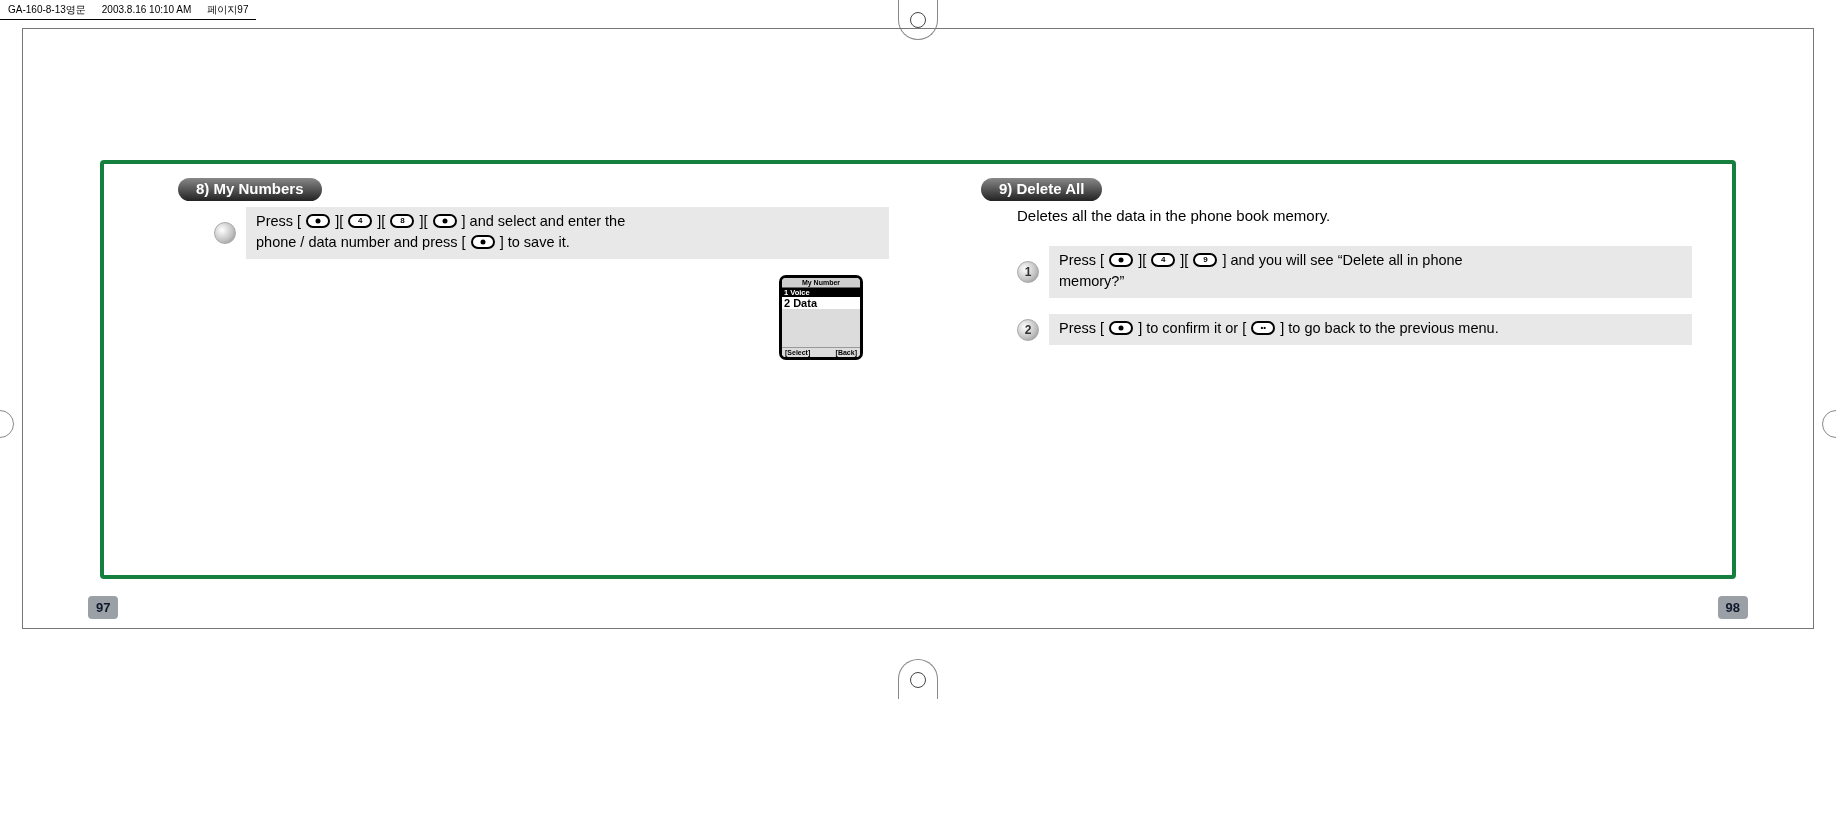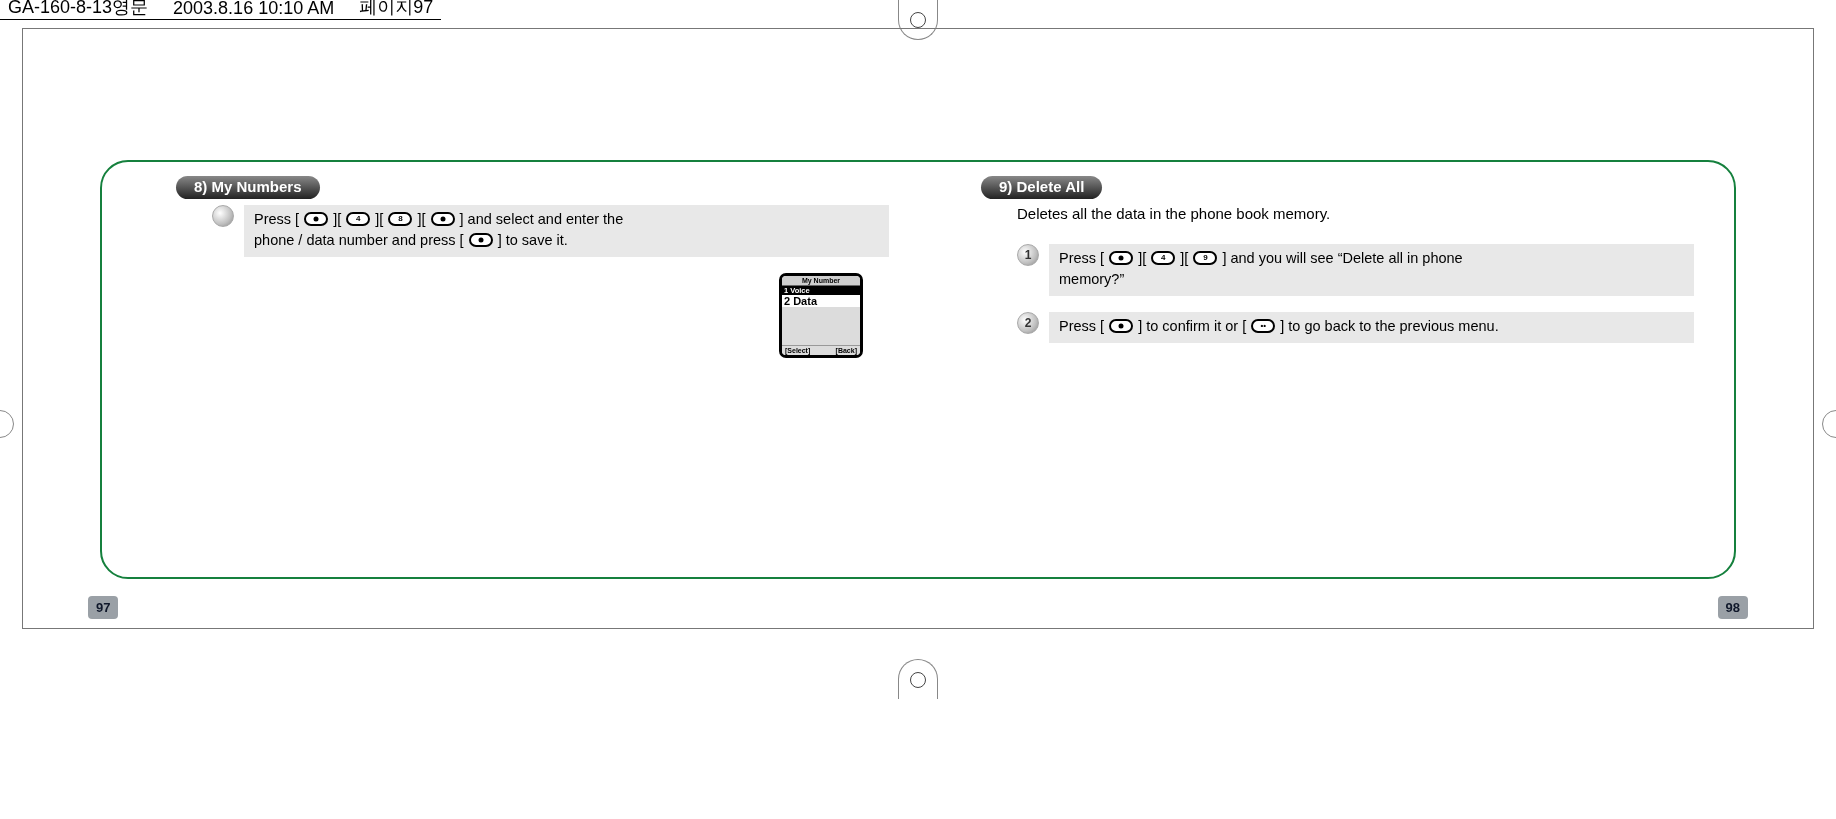--- a/index.html
+++ b/index.html
@@ -17,10 +17,10 @@
     background: #fff;
     border-bottom: 1px solid #000;
     display: flex;
-    align-items: flex-end;
+    align-items: center;
     padding: 0 8px;
-    font-size: 18px;
-    gap: 25px;
+    font-size: 10px;
+    gap: 16px;
   }
   .crop-top {
     position: absolute;

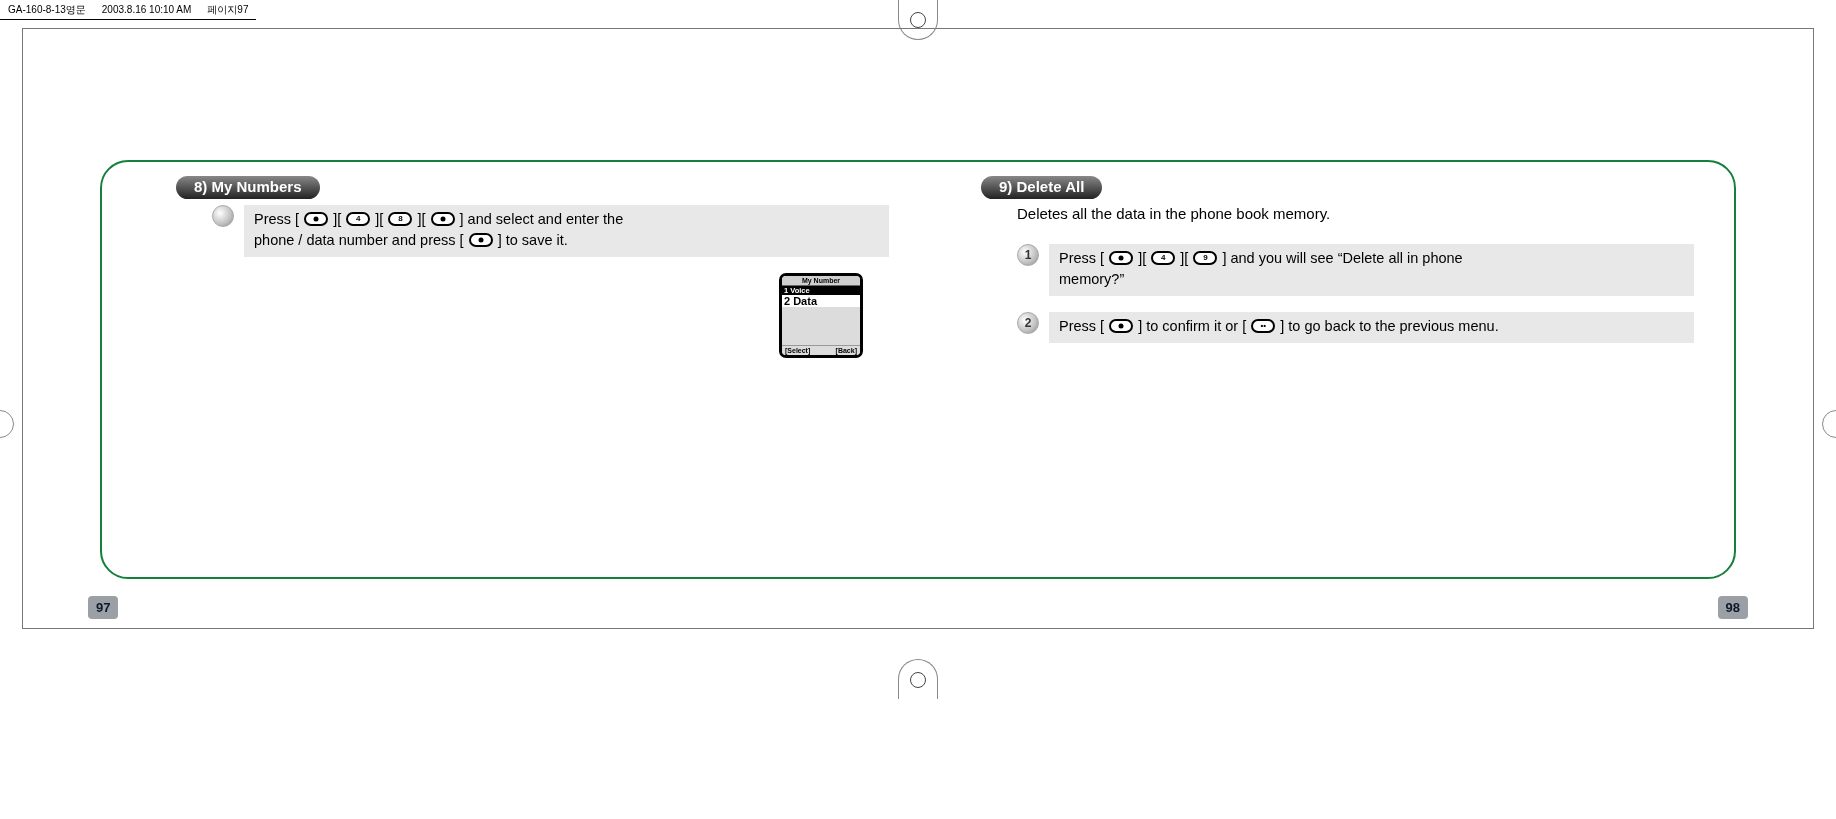--- a/index.html
+++ b/index.html
@@ -66,8 +66,8 @@
   .inner-card {
     position: absolute;
     top: 160px; left: 100px; right: 100px; bottom: 240px;
-    border: 2px solid #15803d;
-    border-radius: 28px;
+    border: 4px solid #15803d;
+    border-radius: 4px;
     display: flex;
     padding: 14px 30px 30px 30px;
     gap: 38px;

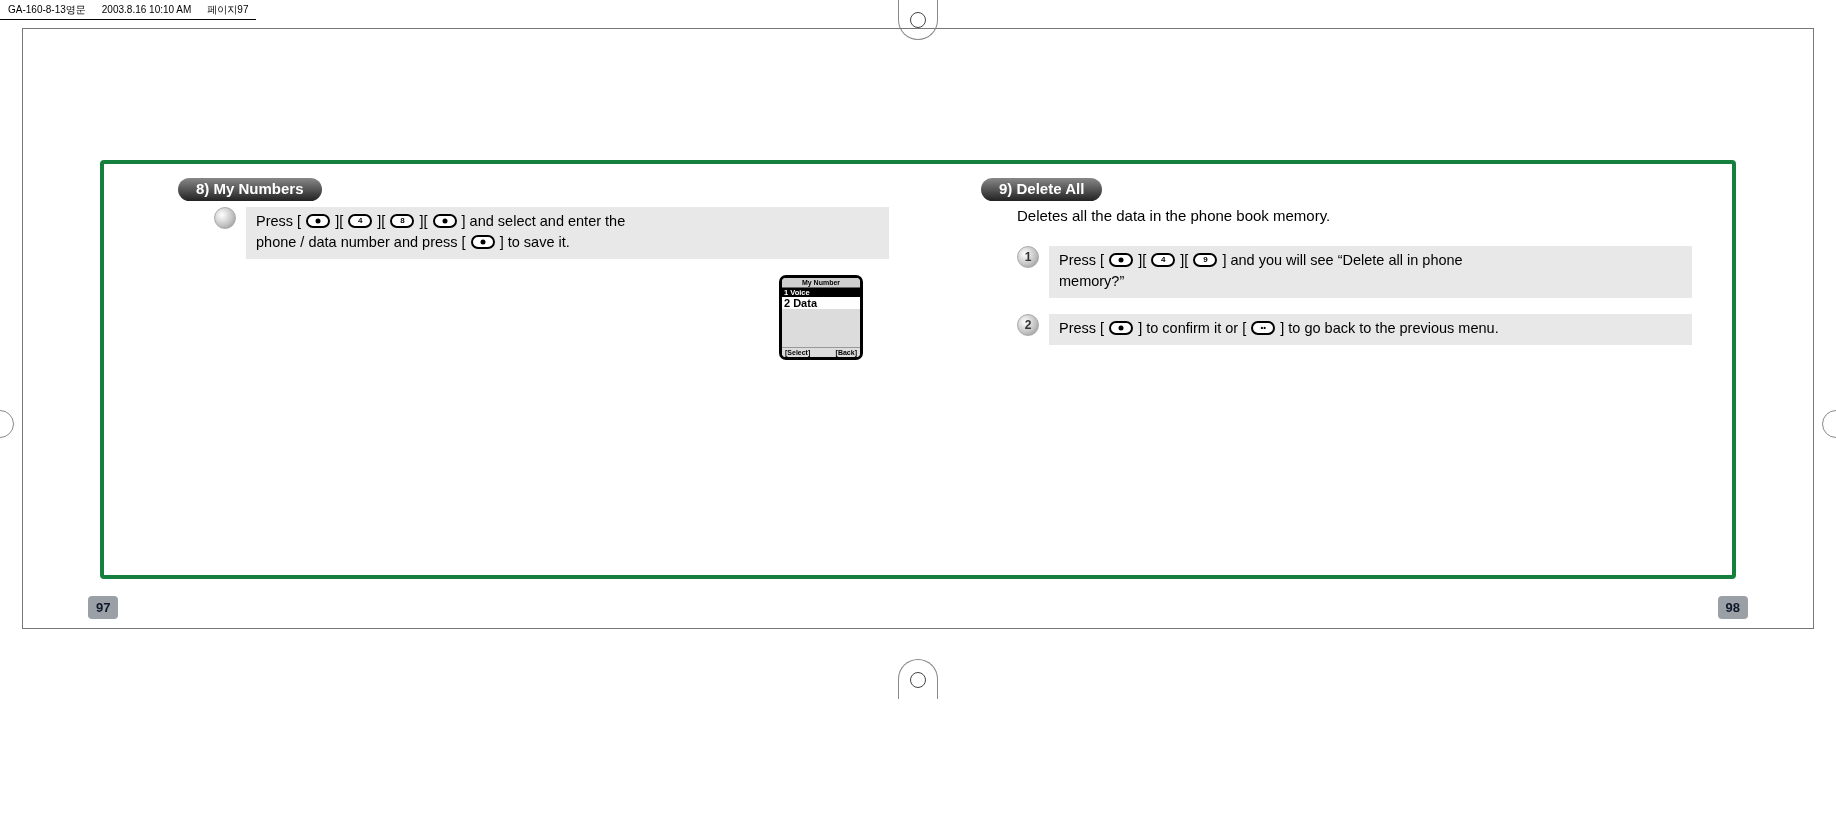--- a/index.html
+++ b/index.html
@@ -91,7 +91,7 @@
   }
   .instr-row {
     display: flex;
-    align-items: flex-start;
+    align-items: center;
     margin-left: 80px;
     margin-right: 10px;
     margin-bottom: 16px;

